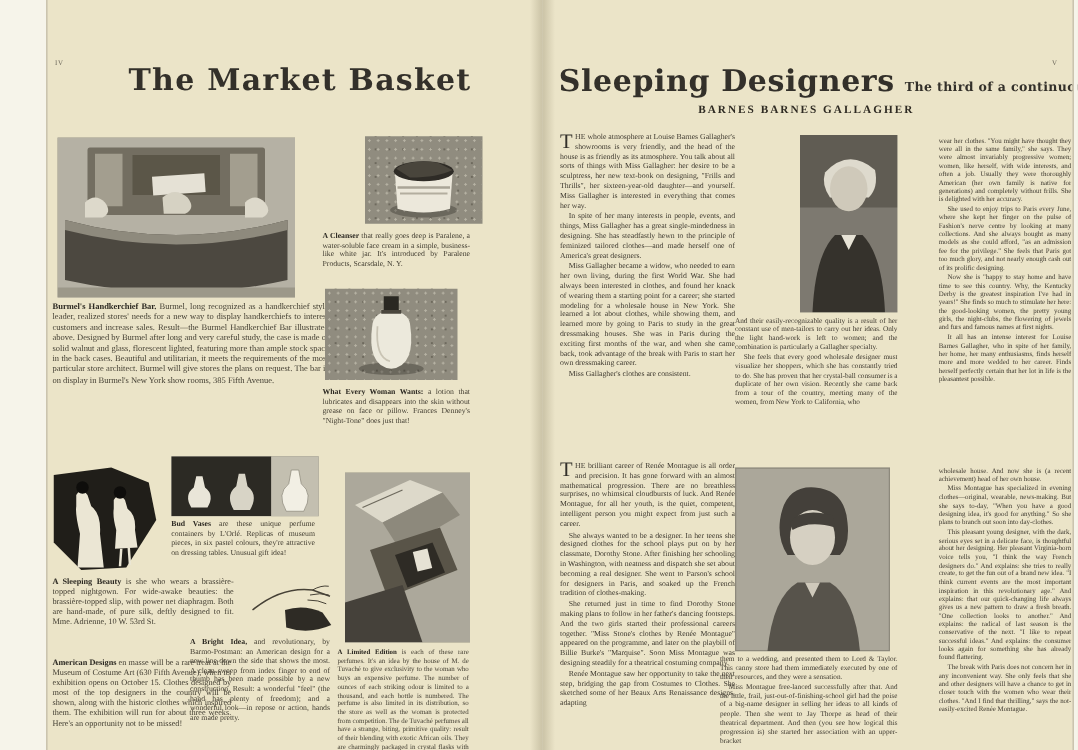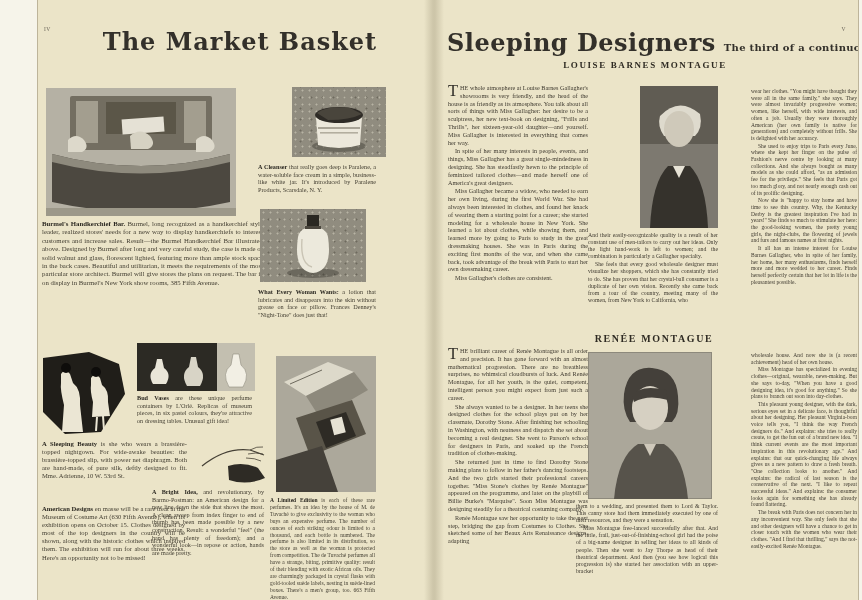--- a/index.html
+++ b/index.html
@@ -9,7 +9,7 @@
     font-family:"Liberation Serif",serif;color:#3f3a30;
   }
   .page{position:absolute;top:0;height:600px;background:#ebe4c8;z-index:1;}
-  .blk{position:absolute;}
+  .blk{position:absolute;margin-top:22px;}
   .edge{position:absolute;top:0;height:600px;background:#f6f4ea;z-index:2;}
   #edge-left{left:0;width:37px;border-right:1px solid #bdb49a;}
   #edge-right{left:858px;width:4px;border-left:1px solid #bdb49a;}

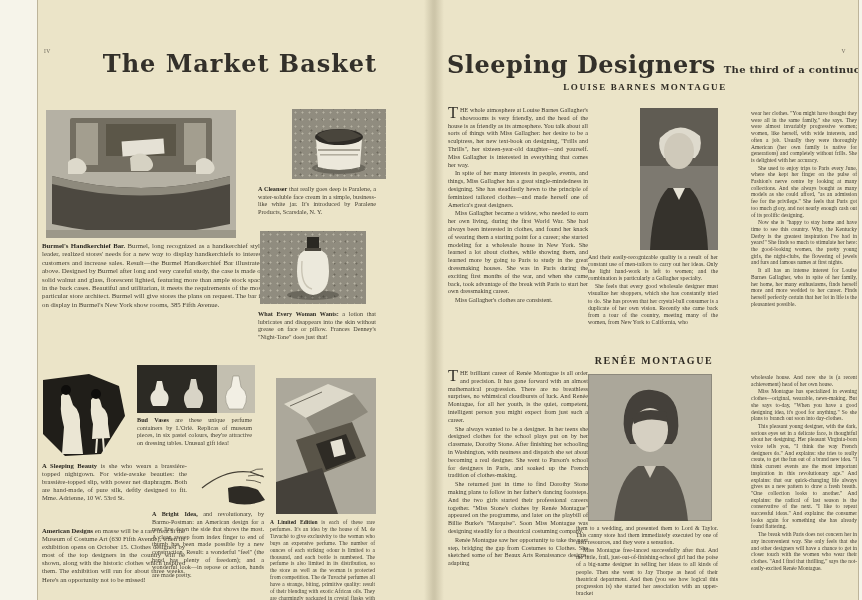--- a/index.html
+++ b/index.html
@@ -176,7 +176,7 @@
     <span class="ad-sub">The third of a continuous series</span>
   </div>
 
-  <div class="blk designer-heading" style="left:46px;top:60px;width:330px;">LOUISE BARNES MONTAGUE</div>
+  <div class="blk designer-heading" style="left:46px;top:60px;width:330px;">BARNES BARNES GALLAGHER</div>
 
   <div class="blk col c1" style="left:14px;top:84px;width:140px;height:262px;overflow:hidden;">
     <p class="dc">THE whole atmosphere at Louise Barnes Gallagher's showrooms is very friendly, and the head of the house is as friendly as its atmosphere. You talk about all sorts of things with Miss Gallagher: her desire to be a sculptress, her new text-book on designing, "Frills and Thrills", her sixteen-year-old daughter—and yourself. Miss Gallagher is interested in everything that comes her way.</p>

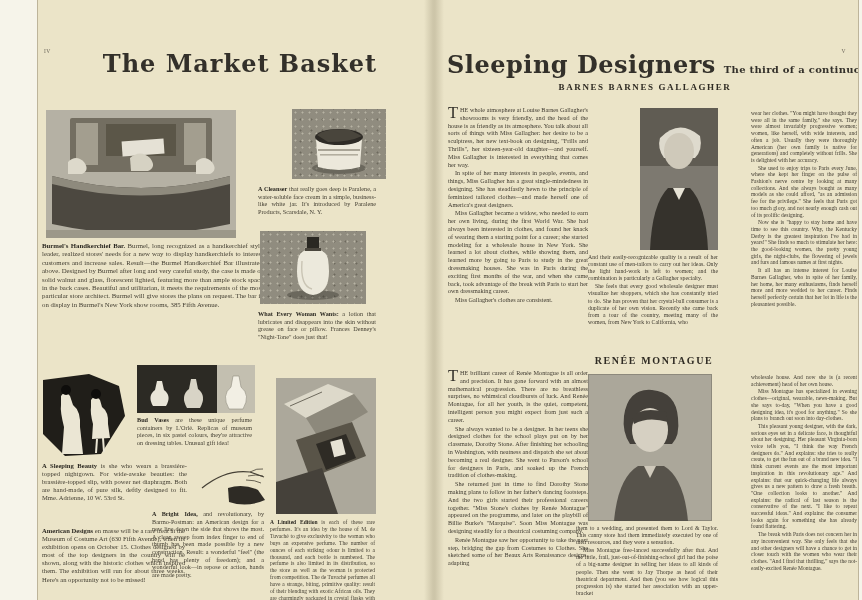--- a/index.html
+++ b/index.html
@@ -208,7 +208,6 @@
     <p class="indent">It all has an intense interest for Louise Barnes Gallagher, who in spite of her family, her home, her many enthusiasms, finds herself more and more wedded to her career. Finds herself perfectly certain that her lot in life is the pleasantest possible.</p>
   </div>
 
-  <div class="blk designer-heading" style="left:120px;top:333px;width:200px;font-size:10px;">RENÉE MONTAGUE</div>
 
   <div class="blk col c1" style="left:14px;top:347px;width:140px;height:240px;overflow:hidden;">
     <p class="dc">THE brilliant career of Renée Montague is all order and precision. It has gone forward with an almost mathematical progression. There are no breathless surprises, no whimsical cloudbursts of luck. And Renée Montague, for all her youth, is the quiet, competent, intelligent person you might expect from just such a career.</p>

